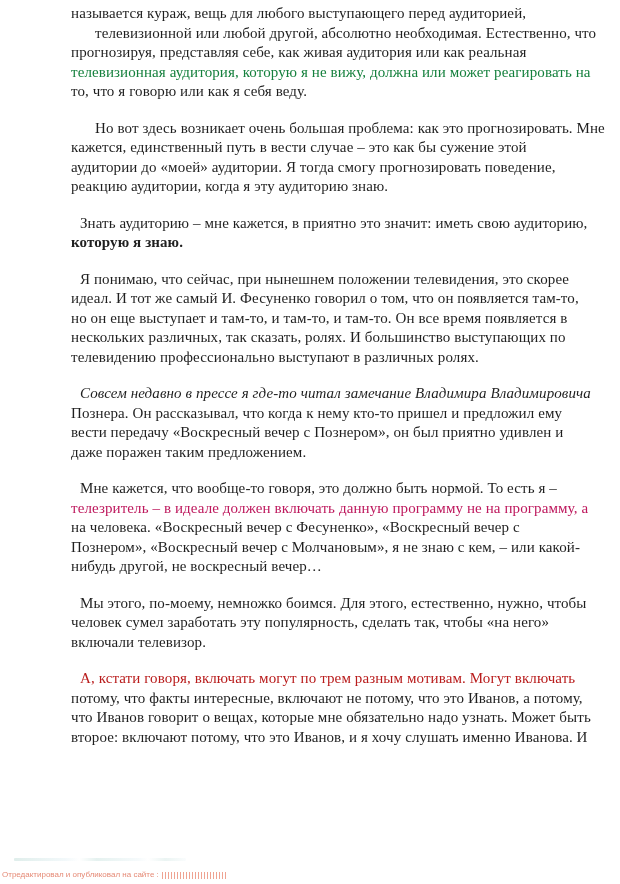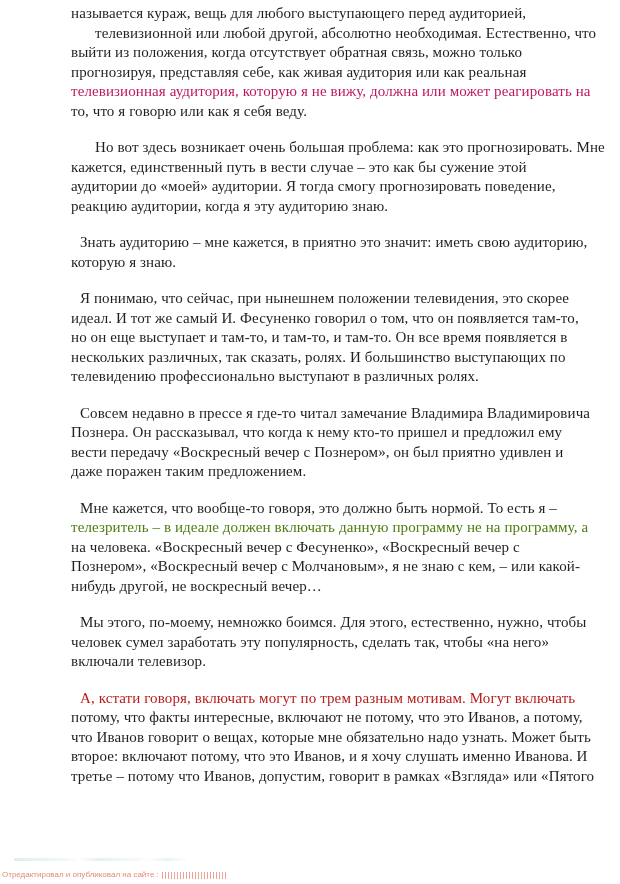--- a/index.html
+++ b/index.html
@@ -92,7 +92,6 @@
   <div class="para">
         <div class="line" style="color: rgb(31, 31, 31);">называется кураж, вещь для любого выступающего перед аудиторией,</div>
         <div class="line" style="color: rgb(31, 31, 31); margin-left: 24px;">телевизионной или любой другой, абсолютно необходимая. Естественно, что</div>
-        <div class="line" style="color: rgb(31, 31, 31);">выйти из положения, когда отсутствует обратная связь, можно только</div>
         <div class="line" style="color: rgb(31, 31, 31);">прогнозируя, представляя себе, как живая аудитория или как реальная</div>
         <div class="line" style="color: #be185d;">телевизионная аудитория, которую я не вижу, должна или может реагировать на</div>
         <div class="line" style="color: rgb(31, 31, 31);">то, что я говорю или как я себя веду.</div>

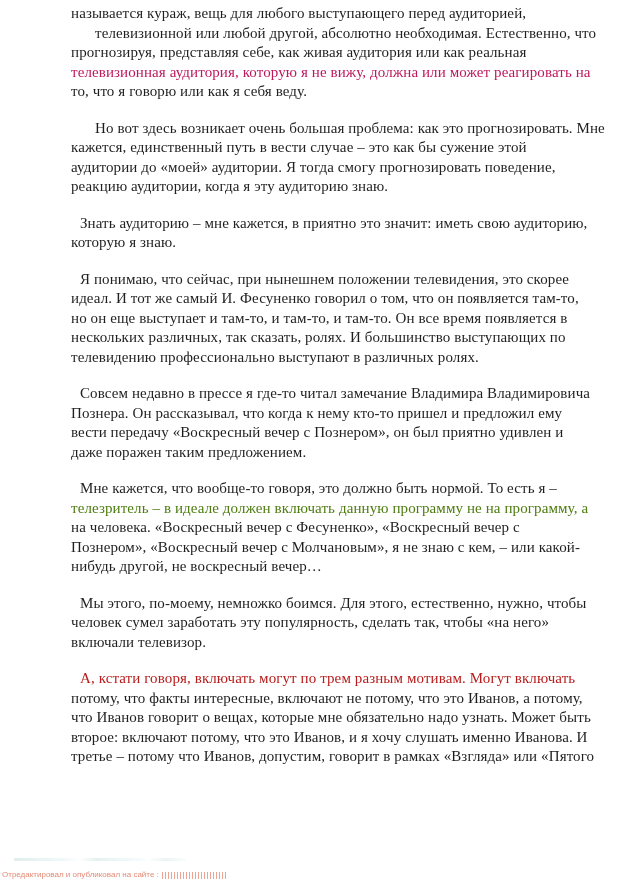--- a/index.html
+++ b/index.html
@@ -93,7 +93,7 @@
         <div class="line" style="color: rgb(31, 31, 31);">называется кураж, вещь для любого выступающего перед аудиторией,</div>
         <div class="line" style="color: rgb(31, 31, 31); margin-left: 24px;">телевизионной или любой другой, абсолютно необходимая. Естественно, что</div>
         <div class="line" style="color: rgb(31, 31, 31);">прогнозируя, представляя себе, как живая аудитория или как реальная</div>
-        <div class="line" style="color: #be185d;">телевизионная аудитория, которую я не вижу, должна или может реагировать на</div>
+        <div class="line" style="color: #15803d;">телевизионная аудитория, которую я не вижу, должна или может реагировать на</div>
         <div class="line" style="color: rgb(31, 31, 31);">то, что я говорю или как я себя веду.</div>
       </div>
       <div class="para indent">

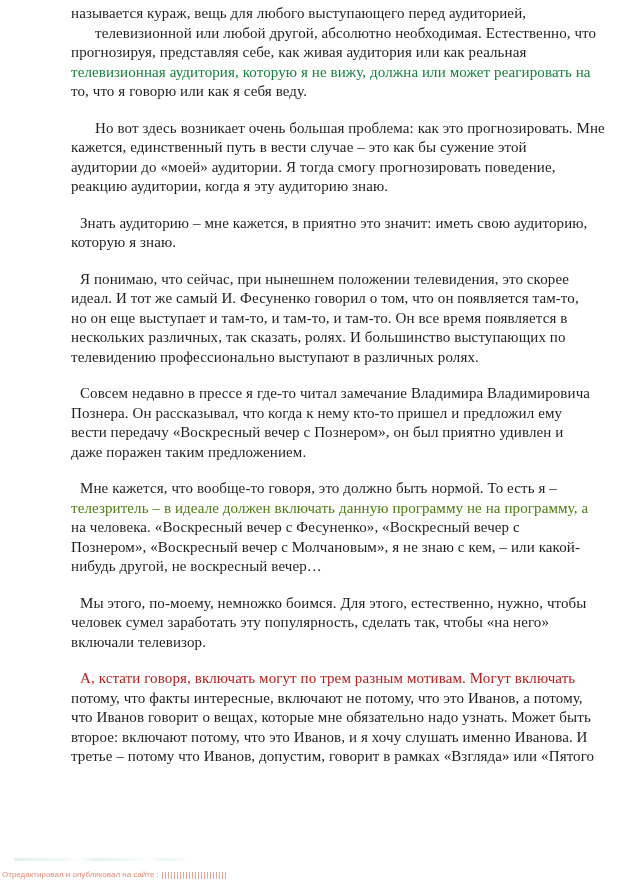--- a/index.html
+++ b/index.html
@@ -104,7 +104,7 @@
       </div>
       <div class="para indent">
         <div class="line" style="color: rgb(31, 31, 31);">Знать аудиторию – мне кажется, в приятно это значит: иметь свою аудиторию,</div>
-        <div class="line" style="color: rgb(31, 31, 31);">которую я знаю.</div>
+        <div class="line" style="color: rgb(31, 31, 31); font-weight: bold;">которую я знаю.</div>
       </div>
       <div class="para indent">
         <div class="line" style="color: rgb(31, 31, 31);">Я понимаю, что сейчас, при нынешнем положении телевидения, это скорее</div>

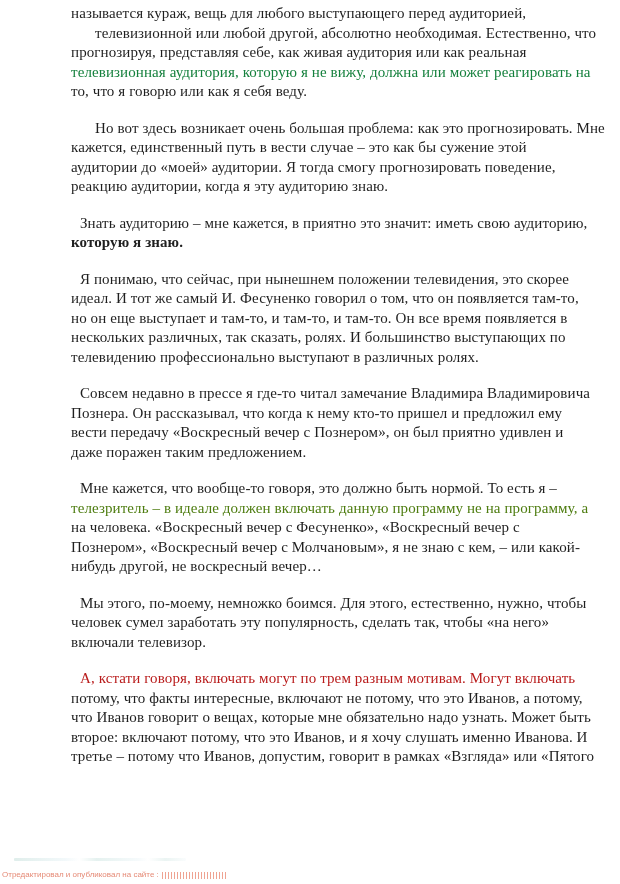--- a/index.html
+++ b/index.html
@@ -114,7 +114,7 @@
         <div class="line" style="color: rgb(31, 31, 31);">телевидению профессионально выступают в различных ролях.</div>
       </div>
       <div class="para indent">
-        <div class="line" style="color: rgb(31, 31, 31);">Совсем недавно в прессе я где-то читал замечание Владимира Владимировича</div>
+        <div class="line" style="color: rgb(31, 31, 31); font-style: italic;">Совсем недавно в прессе я где-то читал замечание Владимира Владимировича</div>
         <div class="line" style="color: rgb(31, 31, 31);">Познера. Он рассказывал, что когда к нему кто-то пришел и предложил ему</div>
         <div class="line" style="color: rgb(31, 31, 31);">вести передачу «Воскресный вечер с Познером», он был приятно удивлен и</div>
         <div class="line" style="color: rgb(31, 31, 31);">даже поражен таким предложением.</div>

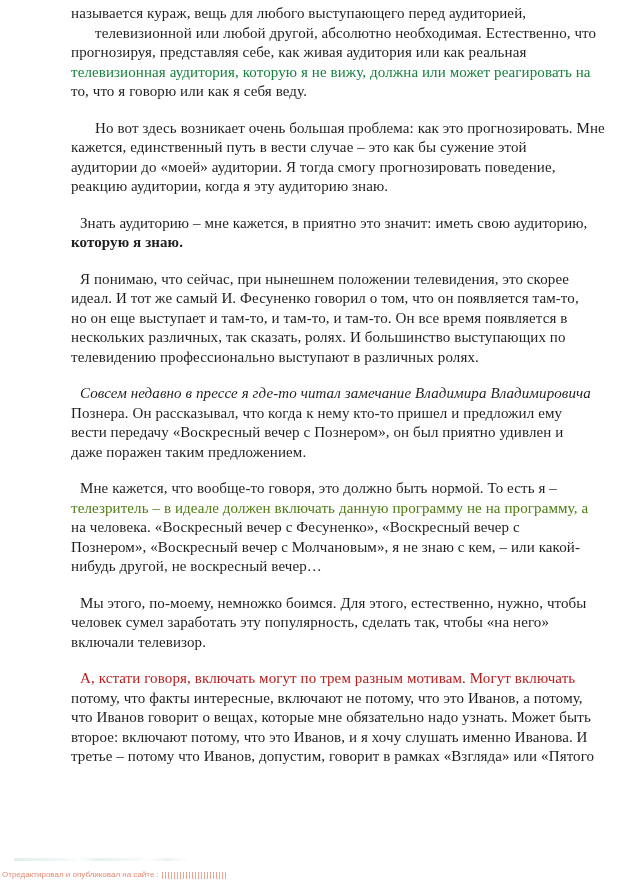--- a/index.html
+++ b/index.html
@@ -121,7 +121,7 @@
       </div>
       <div class="para indent">
         <div class="line" style="color: rgb(31, 31, 31);">Мне кажется, что вообще-то говоря, это должно быть нормой. То есть я –</div>
-        <div class="line" style="color: #4d7c0f;">телезритель – в идеале должен включать данную программу не на программу, а</div>
+        <div class="line" style="color: #be185d;">телезритель – в идеале должен включать данную программу не на программу, а</div>
         <div class="line" style="color: rgb(31, 31, 31);">на человека. «Воскресный вечер с Фесуненко», «Воскресный вечер с</div>
         <div class="line" style="color: rgb(31, 31, 31);">Познером», «Воскресный вечер с Молчановым», я не знаю с кем, – или какой-</div>
         <div class="line" style="color: rgb(31, 31, 31);">нибудь другой, не воскресный вечер…</div>

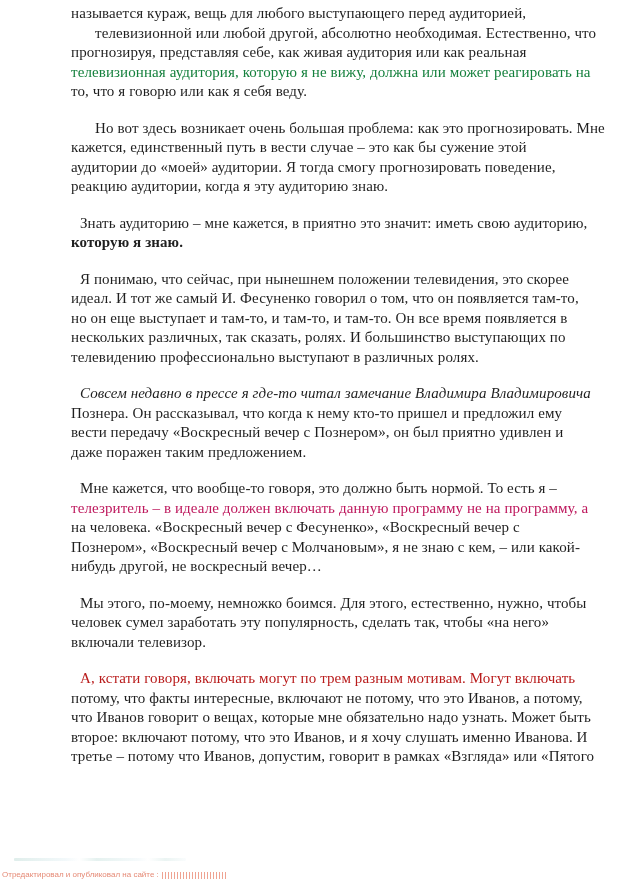--- a/index.html
+++ b/index.html
@@ -136,7 +136,6 @@
         <div class="line" style="color: rgb(31, 31, 31);">потому, что факты интересные, включают не потому, что это Иванов, а потому,</div>
         <div class="line" style="color: rgb(31, 31, 31);">что Иванов говорит о вещах, которые мне обязательно надо узнать. Может быть</div>
         <div class="line" style="color: rgb(31, 31, 31);">второе: включают потому, что это Иванов, и я хочу слушать именно Иванова. И</div>
-        <div class="line" style="color: rgb(31, 31, 31);">третье – потому что Иванов, допустим, говорит в рамках «Взгляда» или «Пятого</div>
       </div>
     </main>
 

